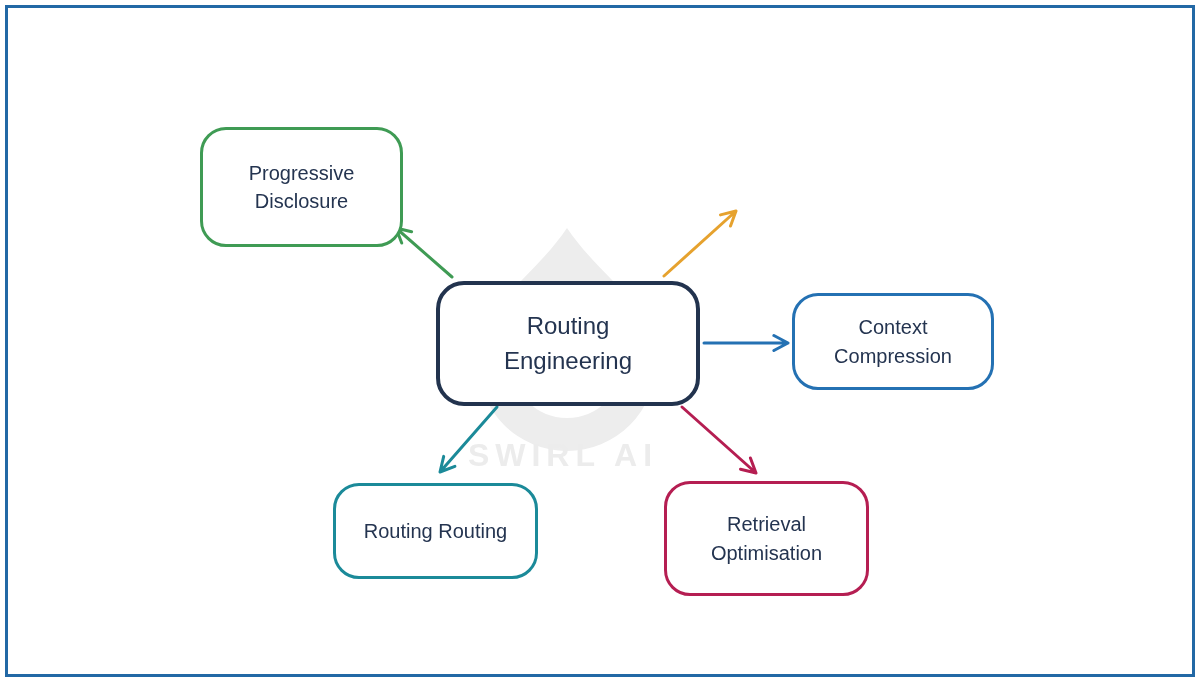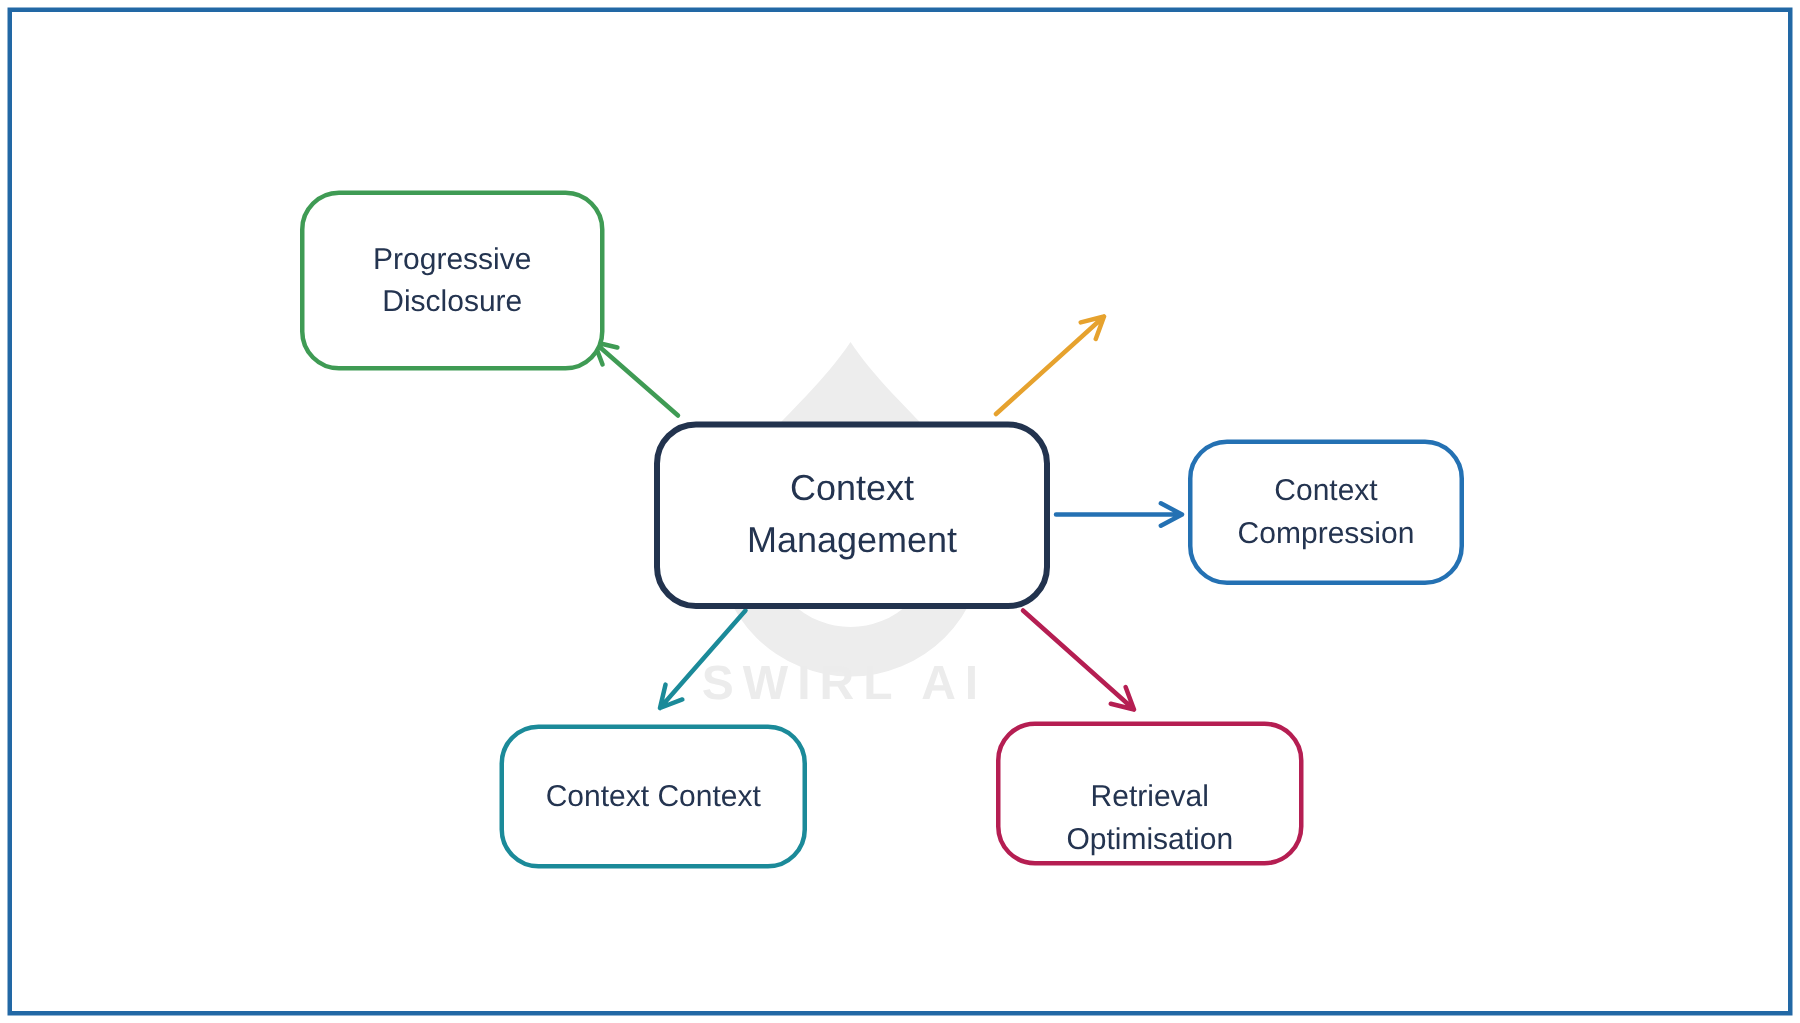--- a/index.html
+++ b/index.html
@@ -119,7 +119,7 @@
   </div>
 
   <div class="node center" style="border-color: rgb(34, 51, 78); color: rgb(36, 52, 80);">
-    <span class="label">Context Management</span>
+    <span class="label">Routing Engineering</span>
   </div>
 
 </div>

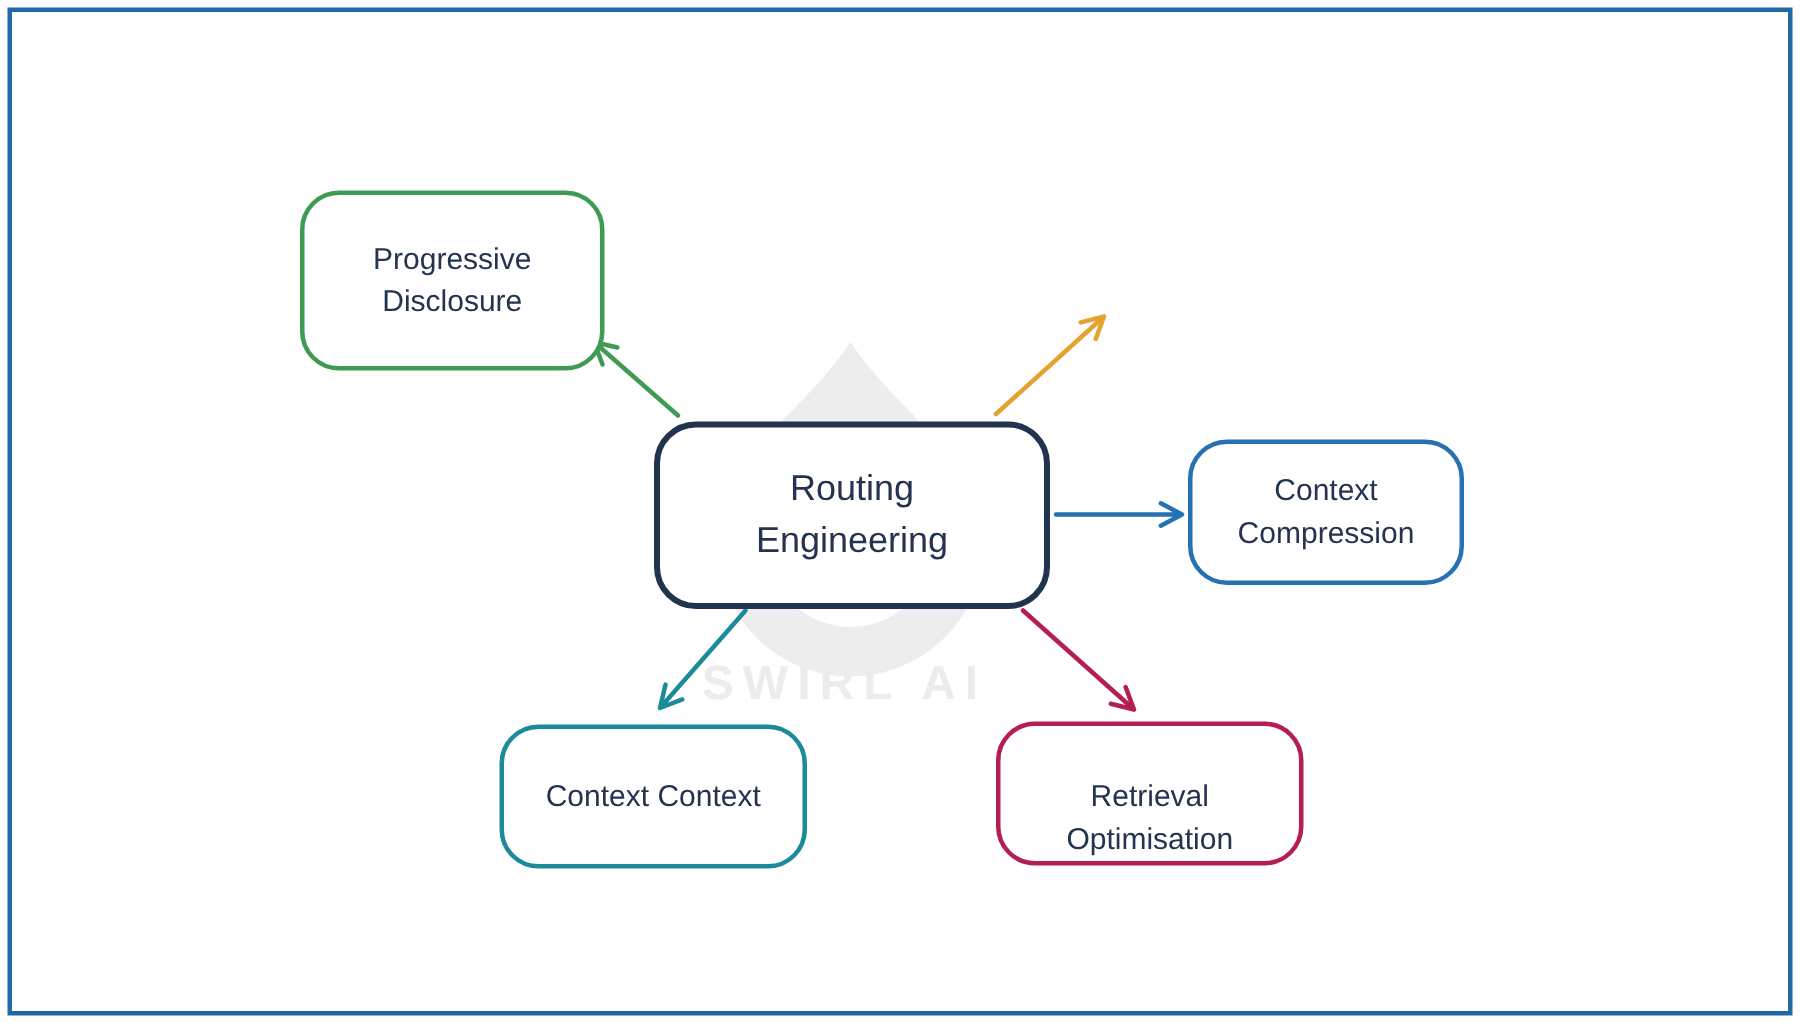--- a/index.html
+++ b/index.html
@@ -63,7 +63,7 @@
   }
   .node.progressive  { left: 200px; top: 127px; width: 203px; height: 120px; }
   .node.tool         { left: 659px; top: 110px; width: 206px; height: 97px; }
-  .node.compression  { left: 792px; top: 293px; width: 184px; height: 97px; text-align: center; }
+  .node.compression  { left: 792px; top: 293px; width: 202px; height: 97px; text-align: center; }
   .node.routing      { left: 333px; top: 483px; width: 205px; height: 96px; }
   .node.retrieval    { left: 664px; top: 481px; width: 205px; height: 96px; align-items: flex-end; }
   .node.center       { left: 436px; top: 281px; width: 264px; height: 125px; }

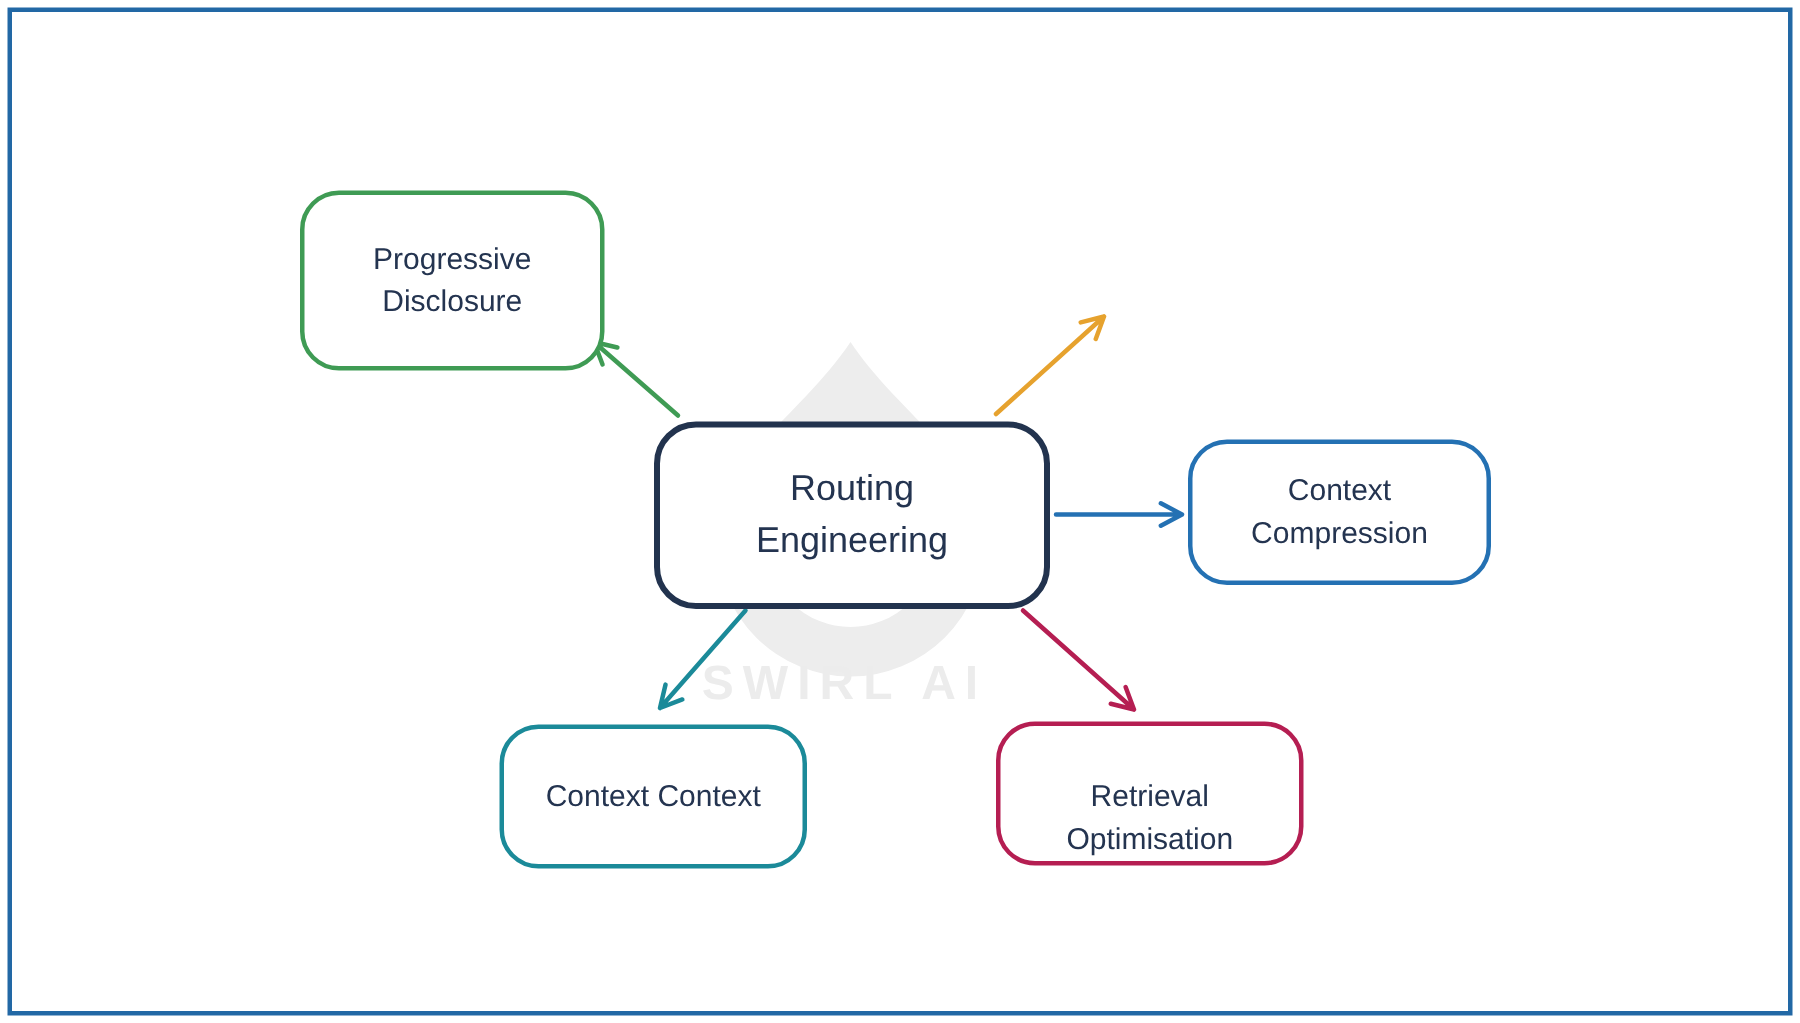--- a/index.html
+++ b/index.html
@@ -111,7 +111,7 @@
   </div>
 
   <div class="node routing" style="border-color: rgb(27, 138, 153);">
-    <span class="label">Context Context</span>
+    <span class="label">Routing Routing</span>
   </div>
 
   <div class="node retrieval" style="border-color: rgb(181, 30, 82);">

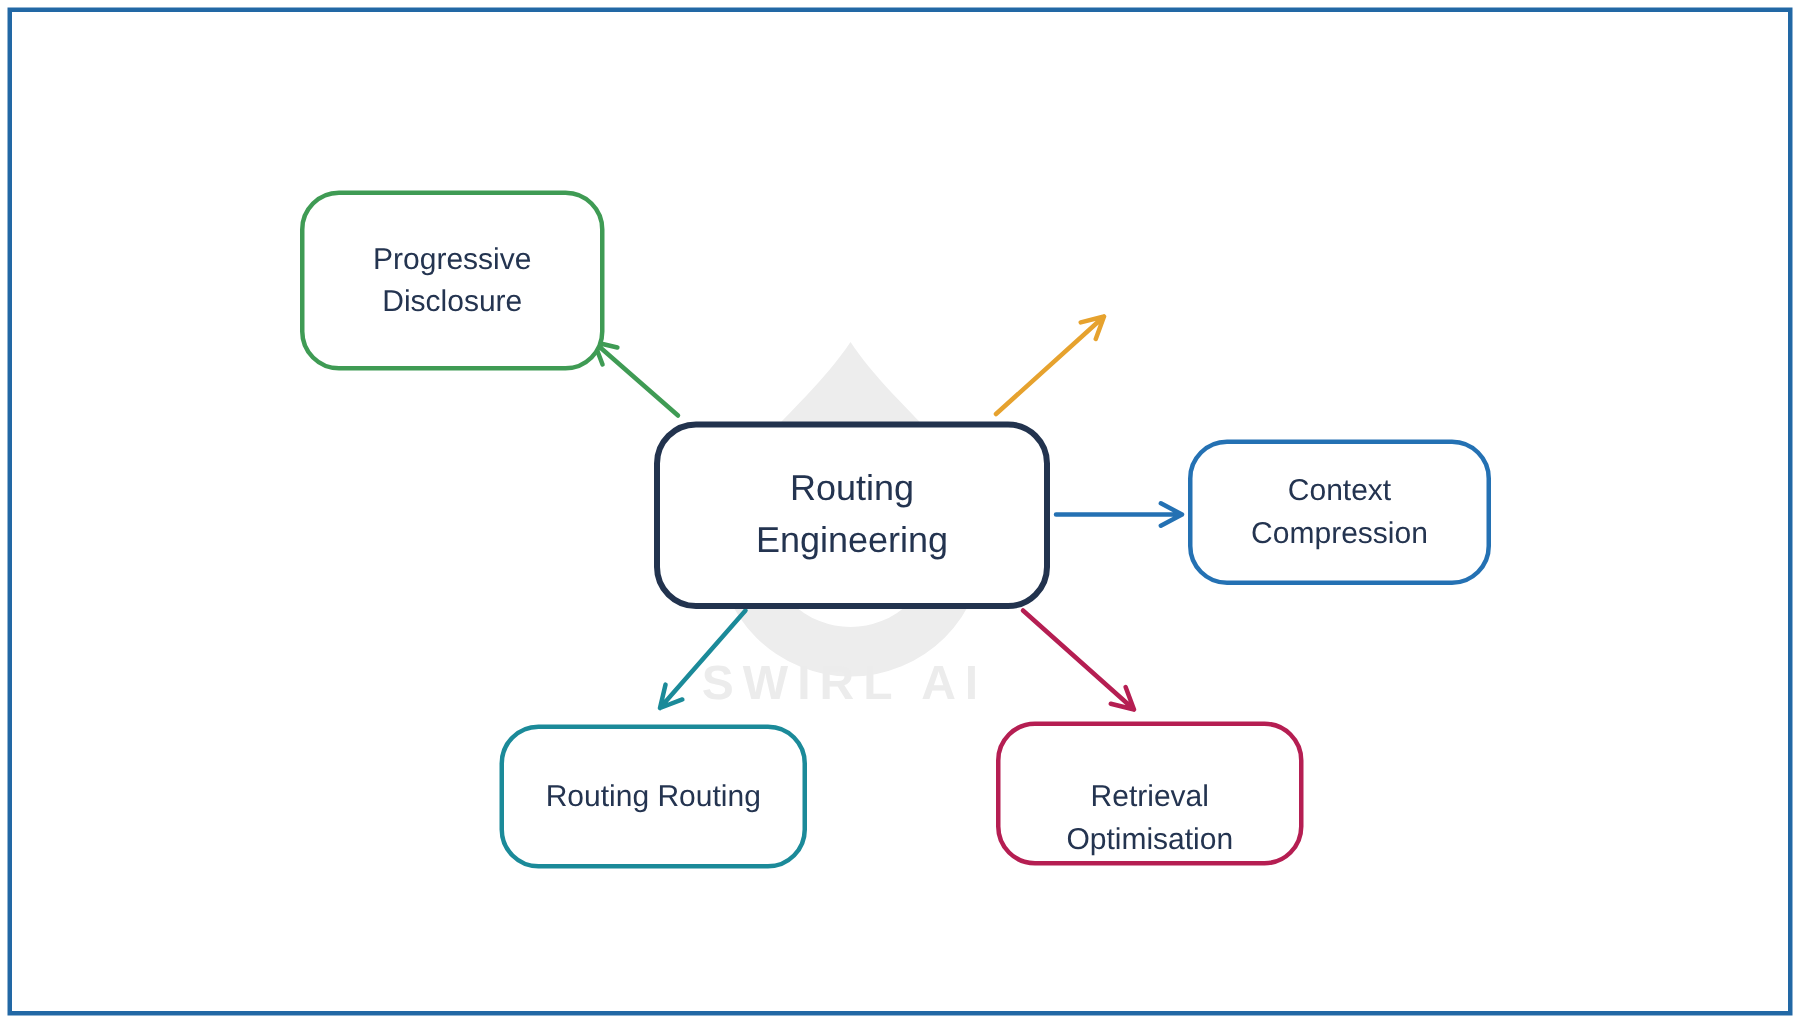--- a/index.html
+++ b/index.html
@@ -65,7 +65,7 @@
   .node.tool         { left: 659px; top: 110px; width: 206px; height: 97px; }
   .node.compression  { left: 792px; top: 293px; width: 202px; height: 97px; text-align: center; }
   .node.routing      { left: 333px; top: 483px; width: 205px; height: 96px; }
-  .node.retrieval    { left: 664px; top: 481px; width: 205px; height: 96px; align-items: flex-end; }
+  .node.retrieval    { left: 664px; top: 481px; width: 205px; height: 115px; }
   .node.center       { left: 436px; top: 281px; width: 264px; height: 125px; }
   .edge {
     fill: none;

